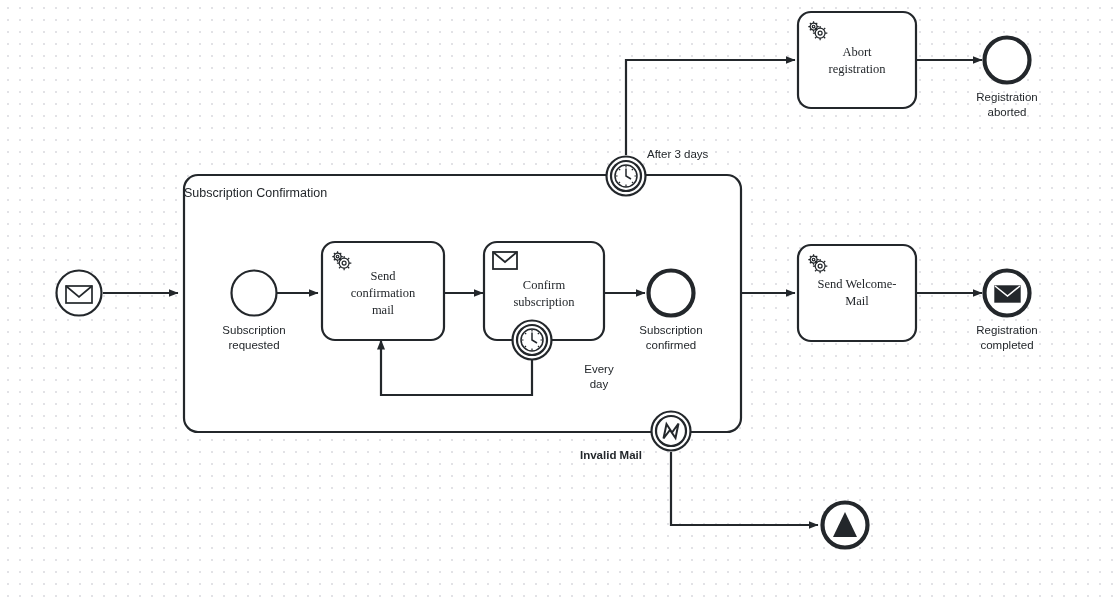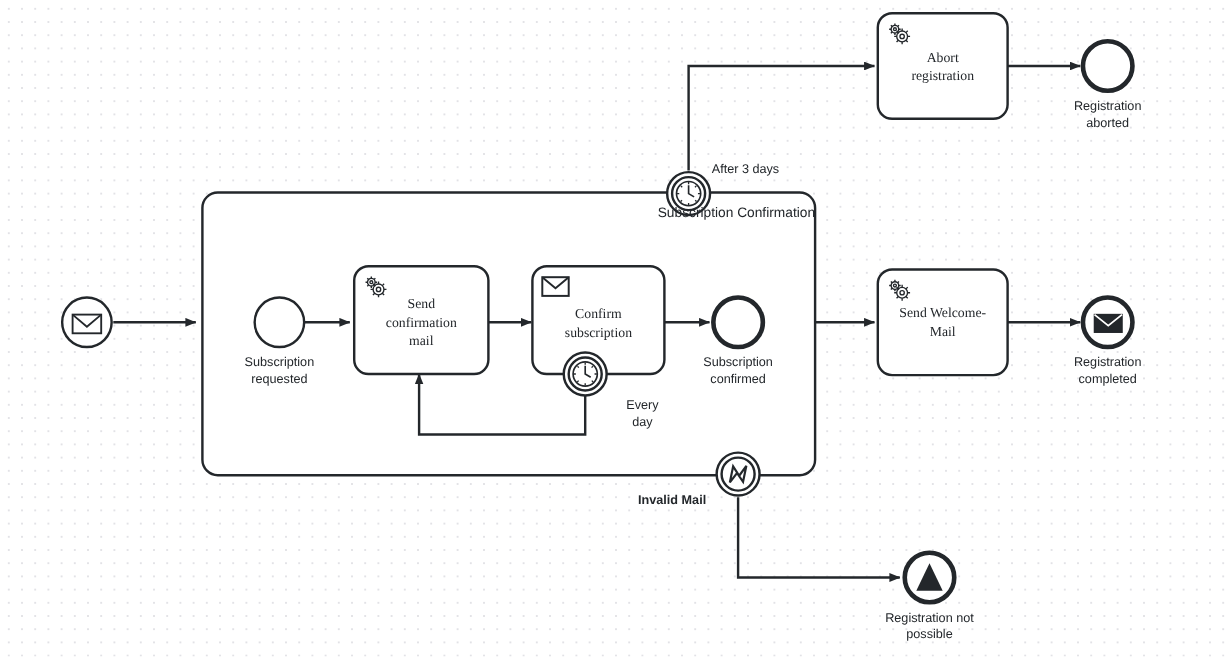--- a/index.html
+++ b/index.html
@@ -61,7 +61,7 @@
     color: #23272b;
     font-family: "Liberation Sans", sans-serif;
     font-size: 12.5px;
-    text-align: right;
+    text-align: left;
   }
 </style>
 </head>

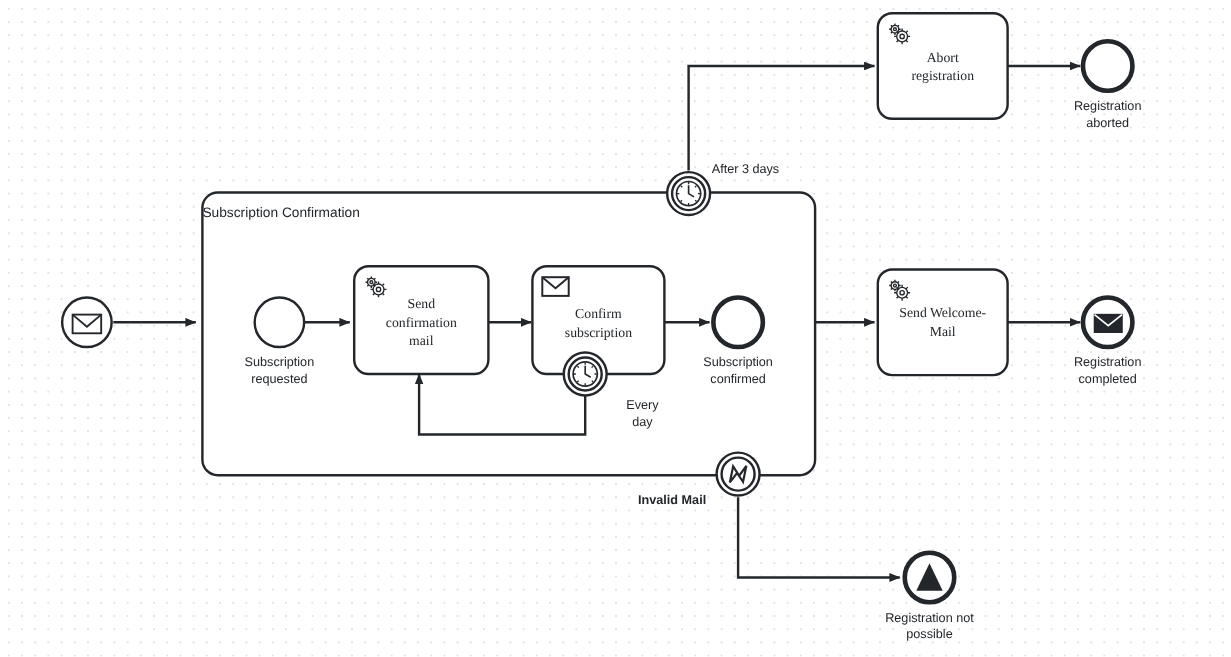--- a/index.html
+++ b/index.html
@@ -230,7 +230,7 @@
 
   <div class="flow-label" style="left:647px; top:147px; width:140px; text-align:left;">After 3 days</div>
 
-  <div class="flow-label" style="left:554px; top:362px; width:60px; text-align:center;">Every
+  <div class="flow-label" style="left:569px; top:362px; width:60px; text-align:center;">Every
 day</div>
 
   <div class="flow-label" style="left:580px; top:448px; width:70px; text-align:left;font-weight:bold;">Invalid Mail</div>

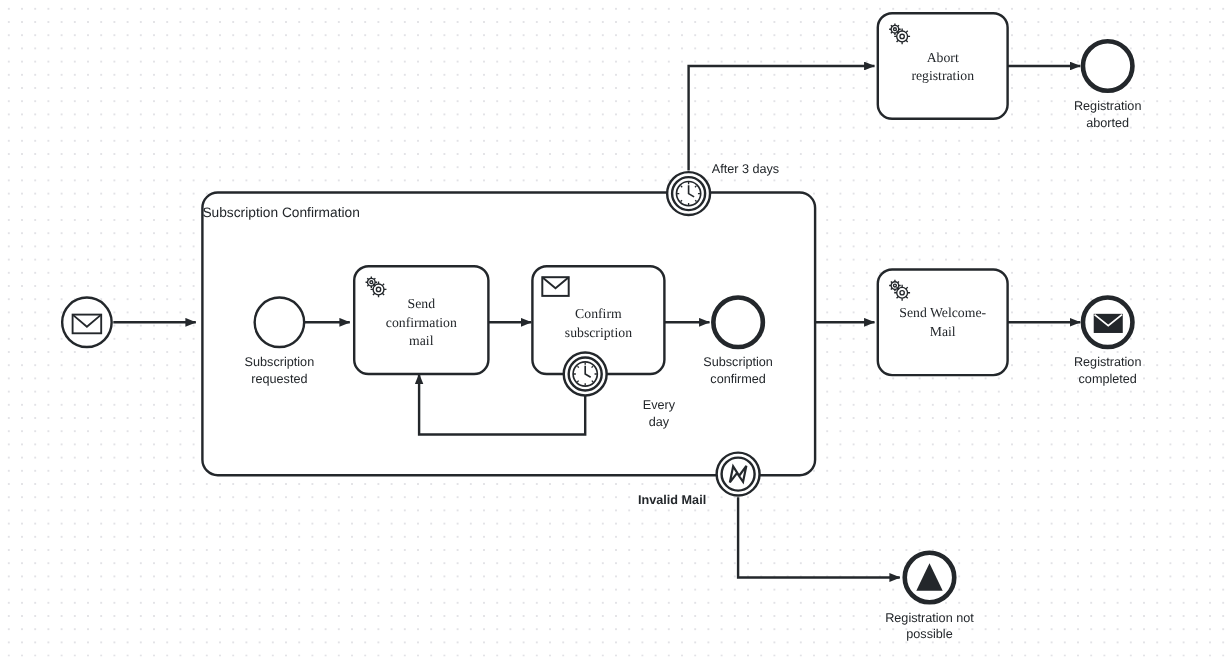--- a/index.html
+++ b/index.html
@@ -225,8 +225,6 @@
   <div class="node-label" style="left:947px; top:323px; width:120px;">Registration
 completed</div>
 
-  <div class="node-label" style="left:785px; top:555px; width:120px;">Registration not
-possible</div>
 
   <div class="flow-label" style="left:647px; top:147px; width:140px; text-align:left;">After 3 days</div>
 

